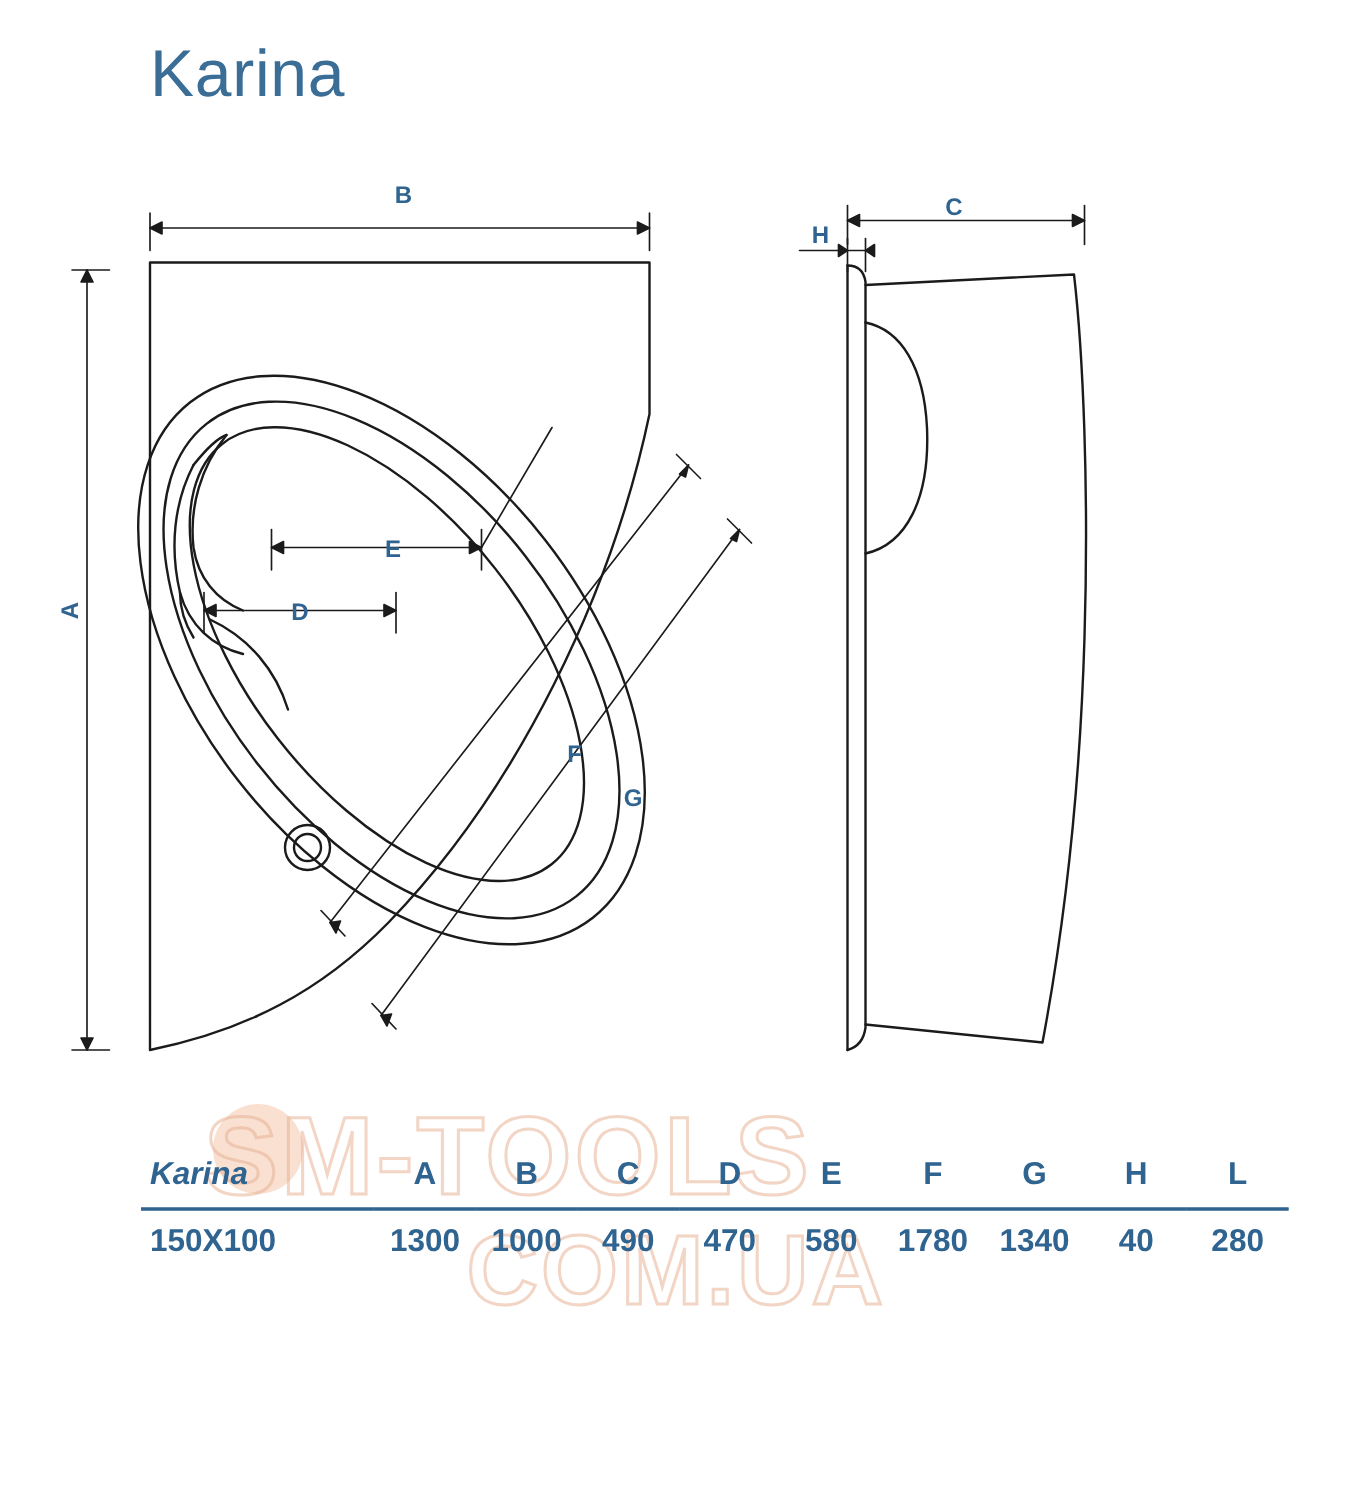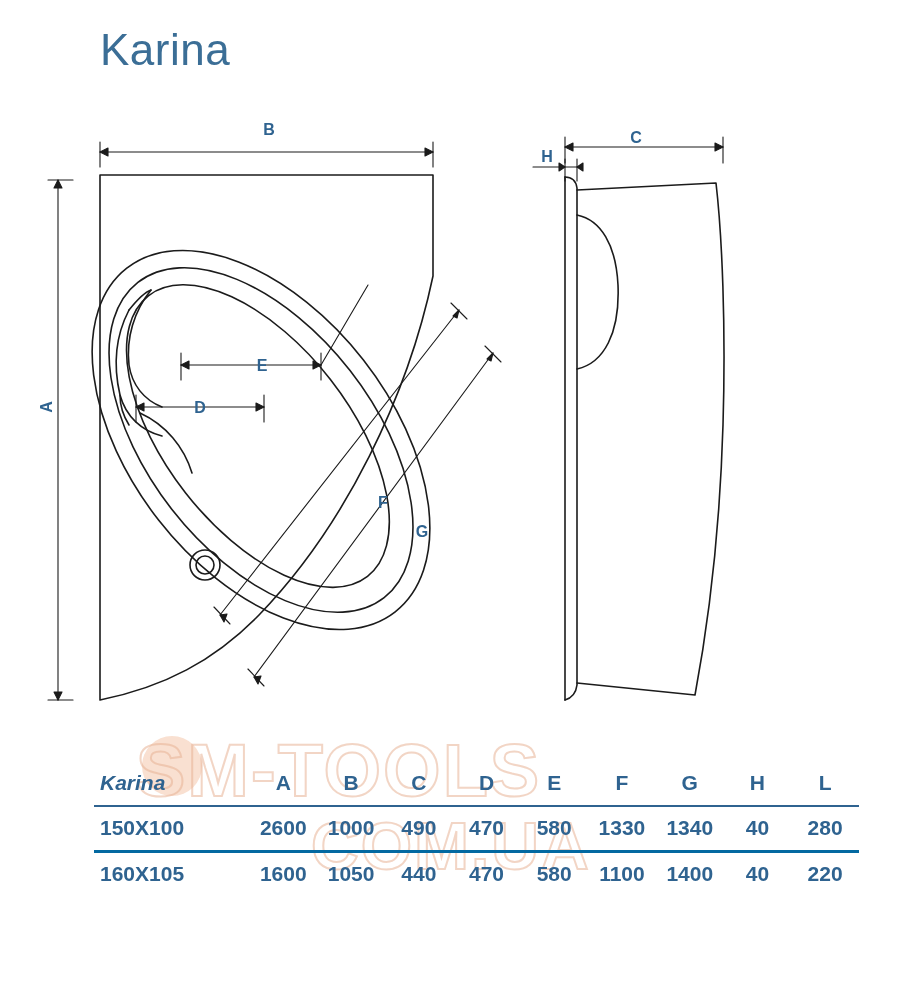--- a/index.html
+++ b/index.html
@@ -114,7 +114,7 @@
     border-bottom: 2px solid #2f6390;
   }
   #spec-table tbody tr {
-    border-bottom: 3px solid #0369a1;
+    border-bottom: 5px solid #0369a1;
   }
   #spec-table tbody tr:last-child {
     border-bottom: none;

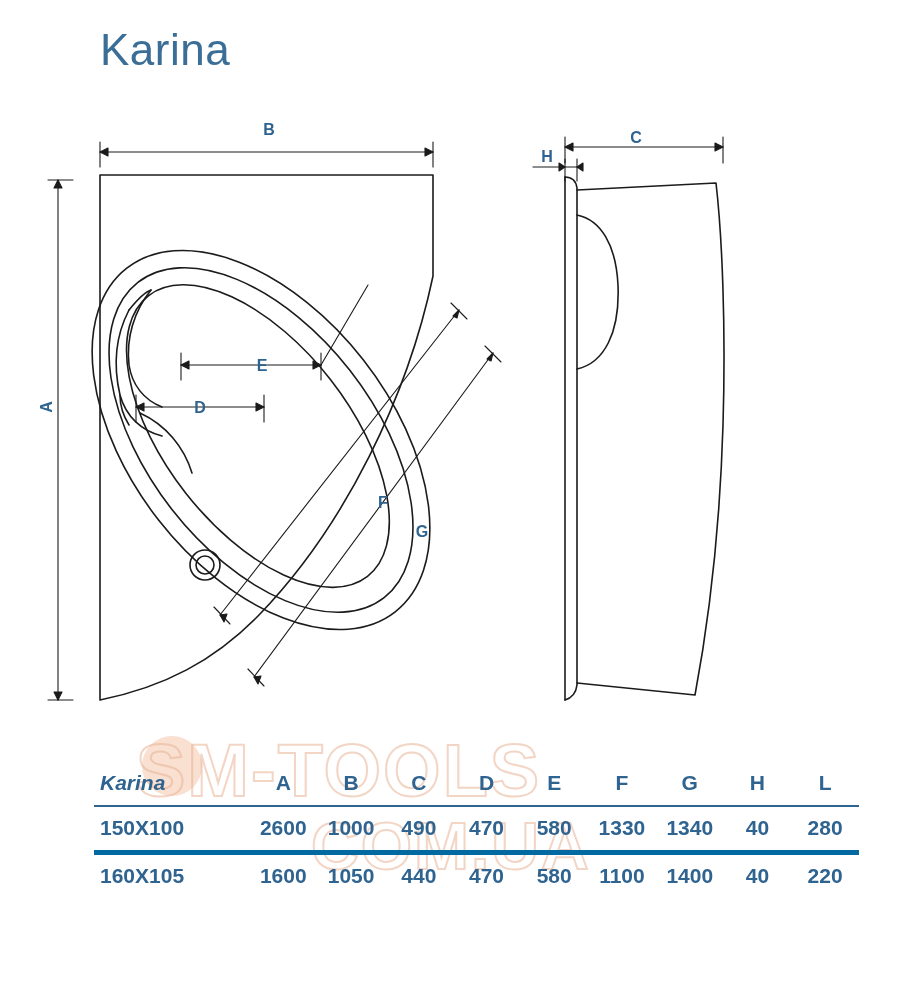--- a/index.html
+++ b/index.html
@@ -246,7 +246,7 @@
     <tbody>
       <tr>
         <td class="name-col">150X100</td>
-        <td>2600</td>
+        <td>1300</td>
         <td>1000</td>
         <td>490</td>
         <td>470</td>

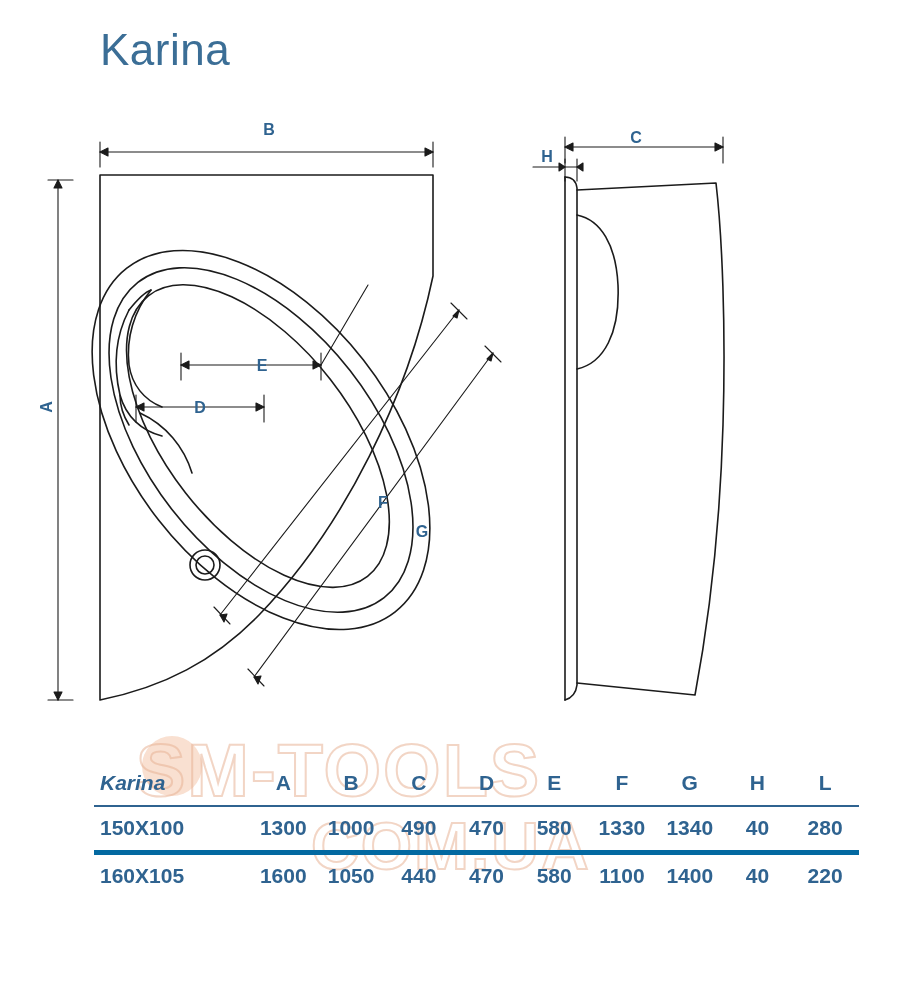--- a/index.html
+++ b/index.html
@@ -251,7 +251,7 @@
         <td>490</td>
         <td>470</td>
         <td>580</td>
-        <td>1330</td>
+        <td>1780</td>
         <td>1340</td>
         <td>40</td>
         <td>280</td>

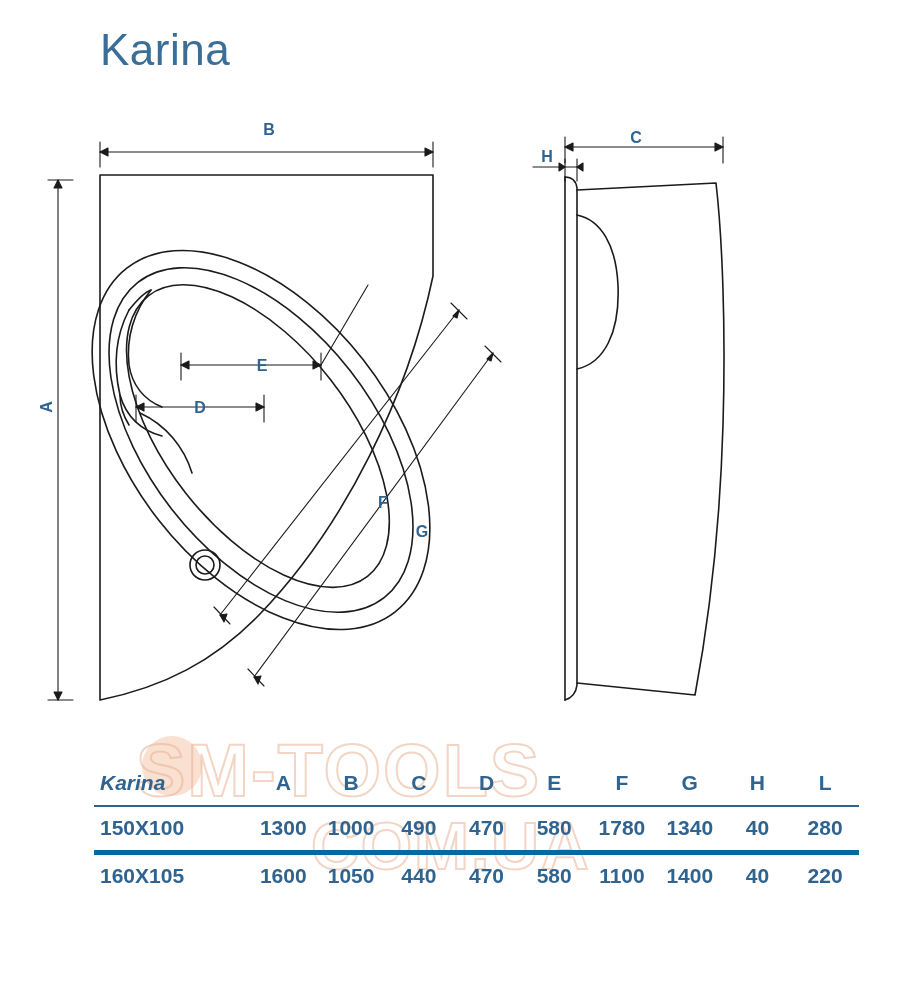--- a/index.html
+++ b/index.html
@@ -256,18 +256,6 @@
         <td>40</td>
         <td>280</td>
       </tr>
-      <tr>
-        <td class="name-col">160X105</td>
-        <td>1600</td>
-        <td>1050</td>
-        <td>440</td>
-        <td>470</td>
-        <td>580</td>
-        <td>1100</td>
-        <td>1400</td>
-        <td>40</td>
-        <td>220</td>
-      </tr>
     </tbody>
   </table>
 

